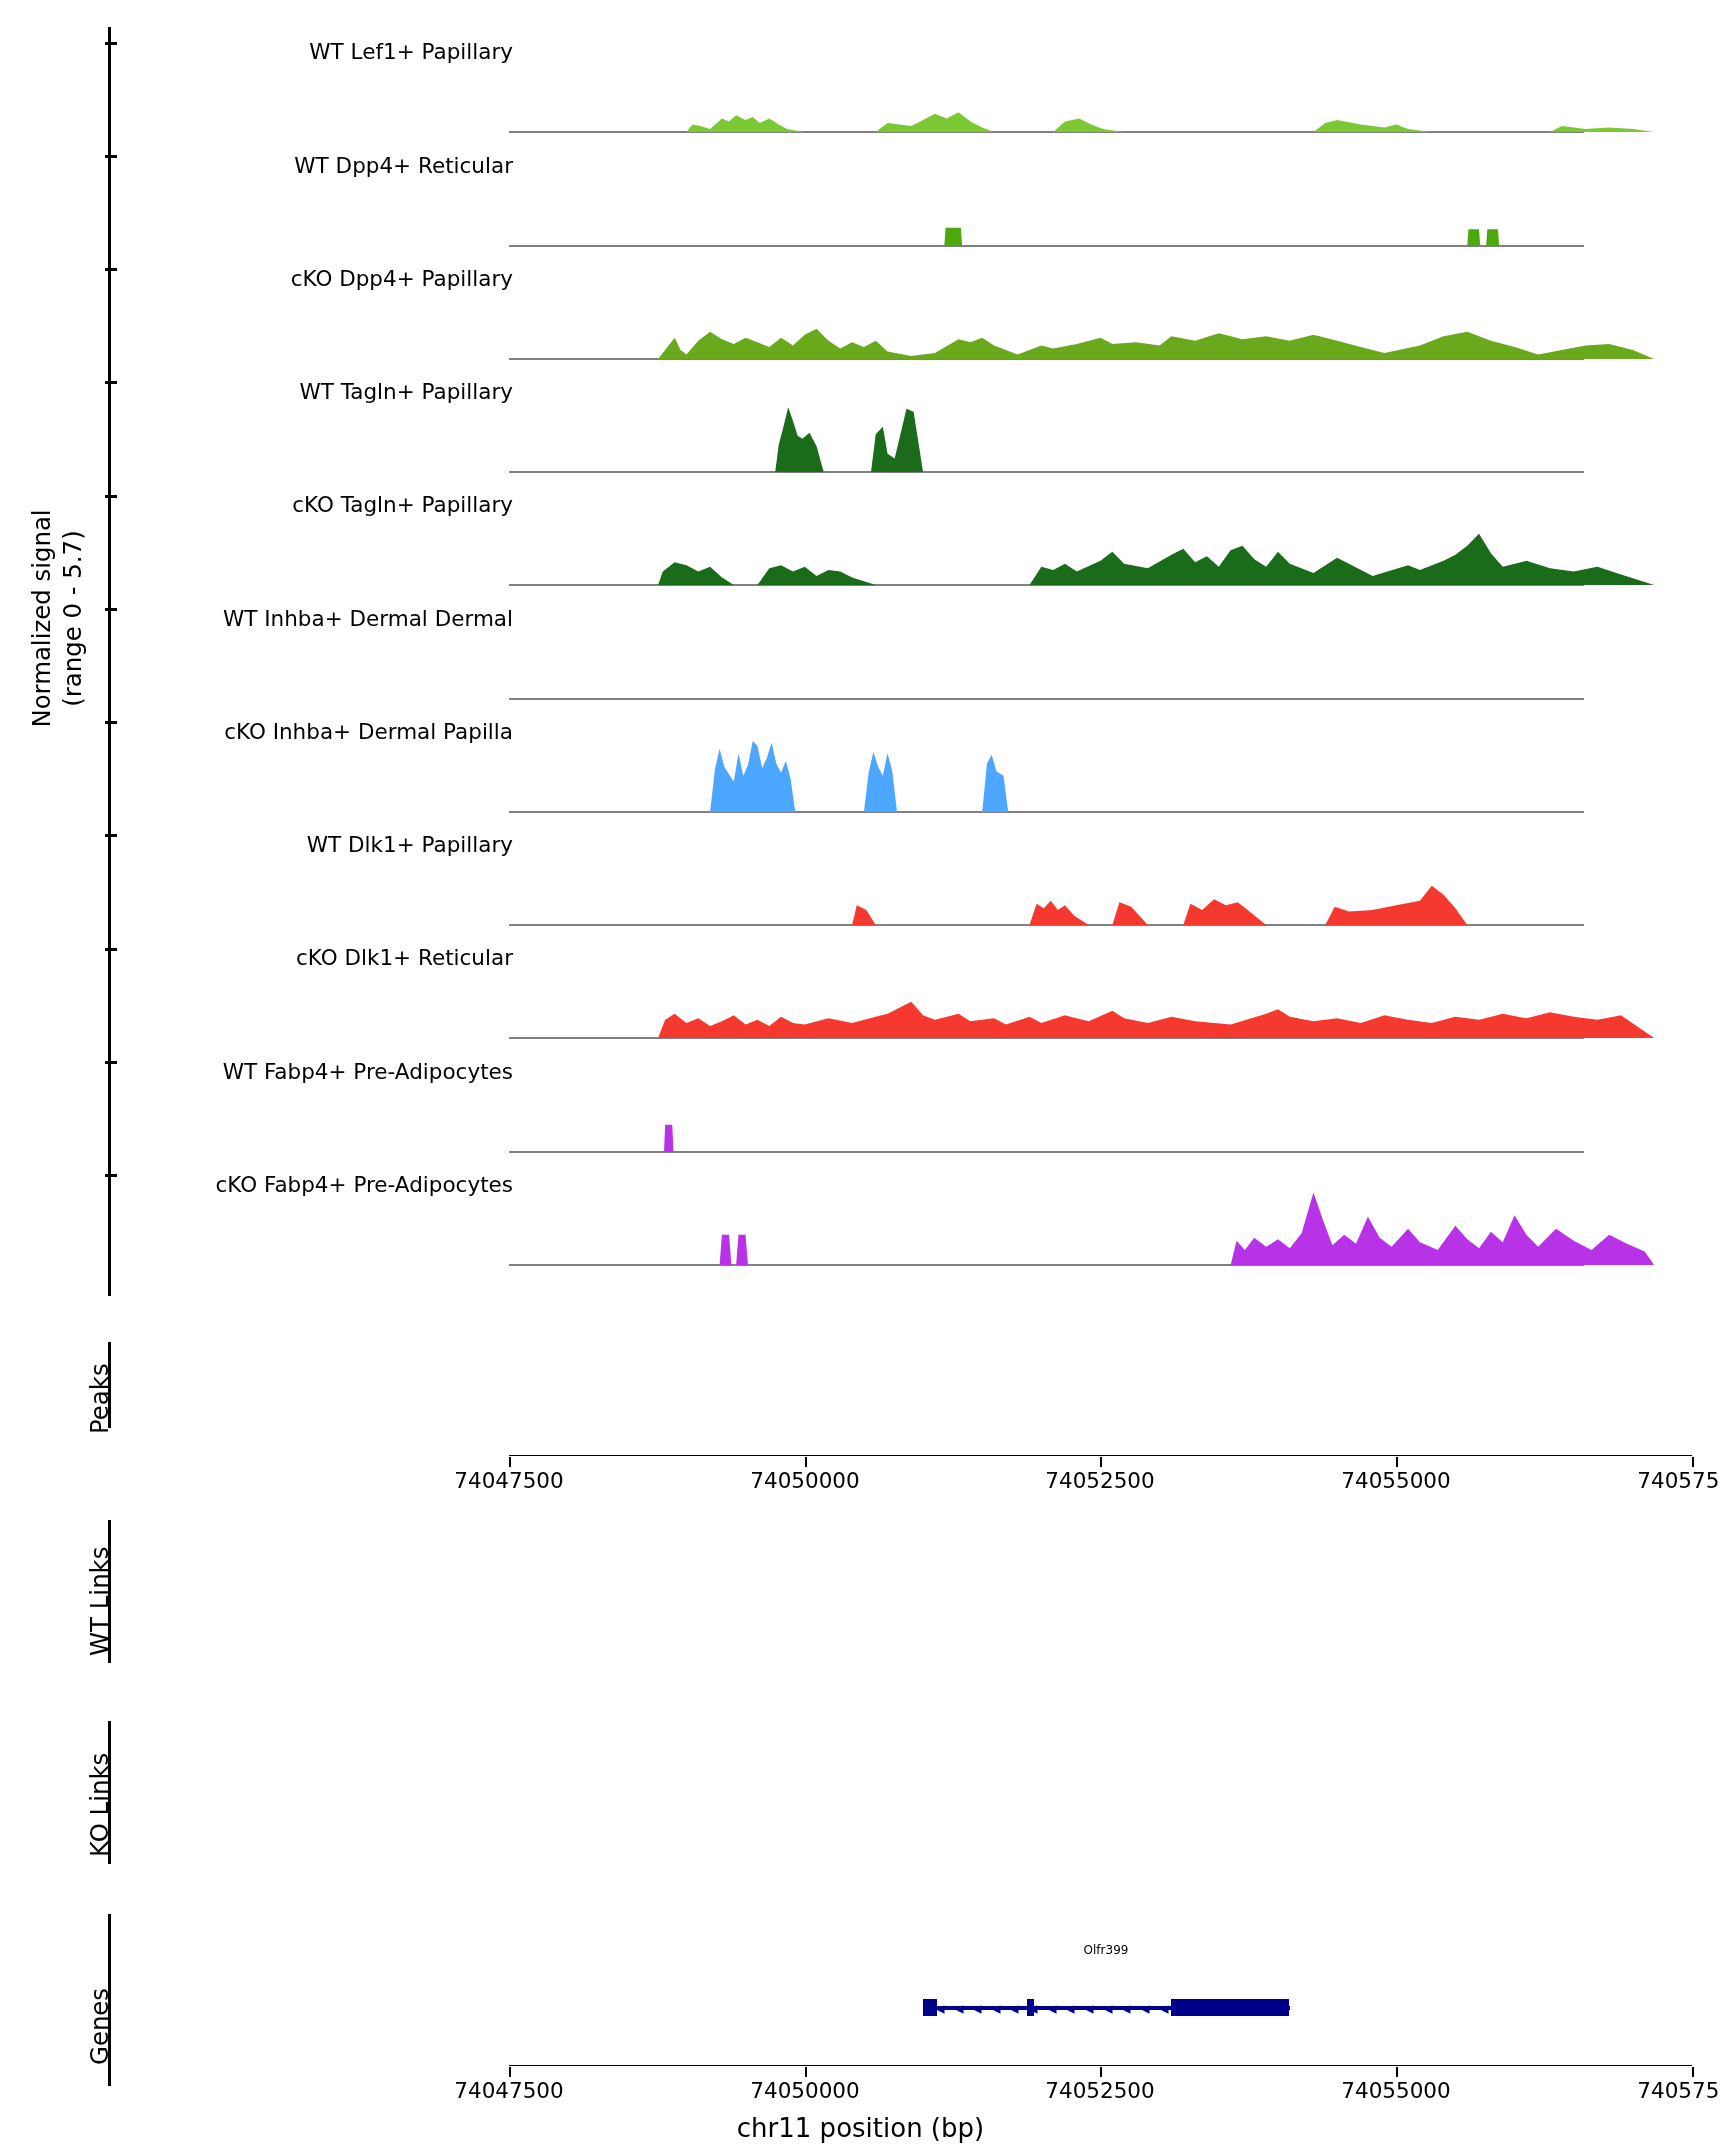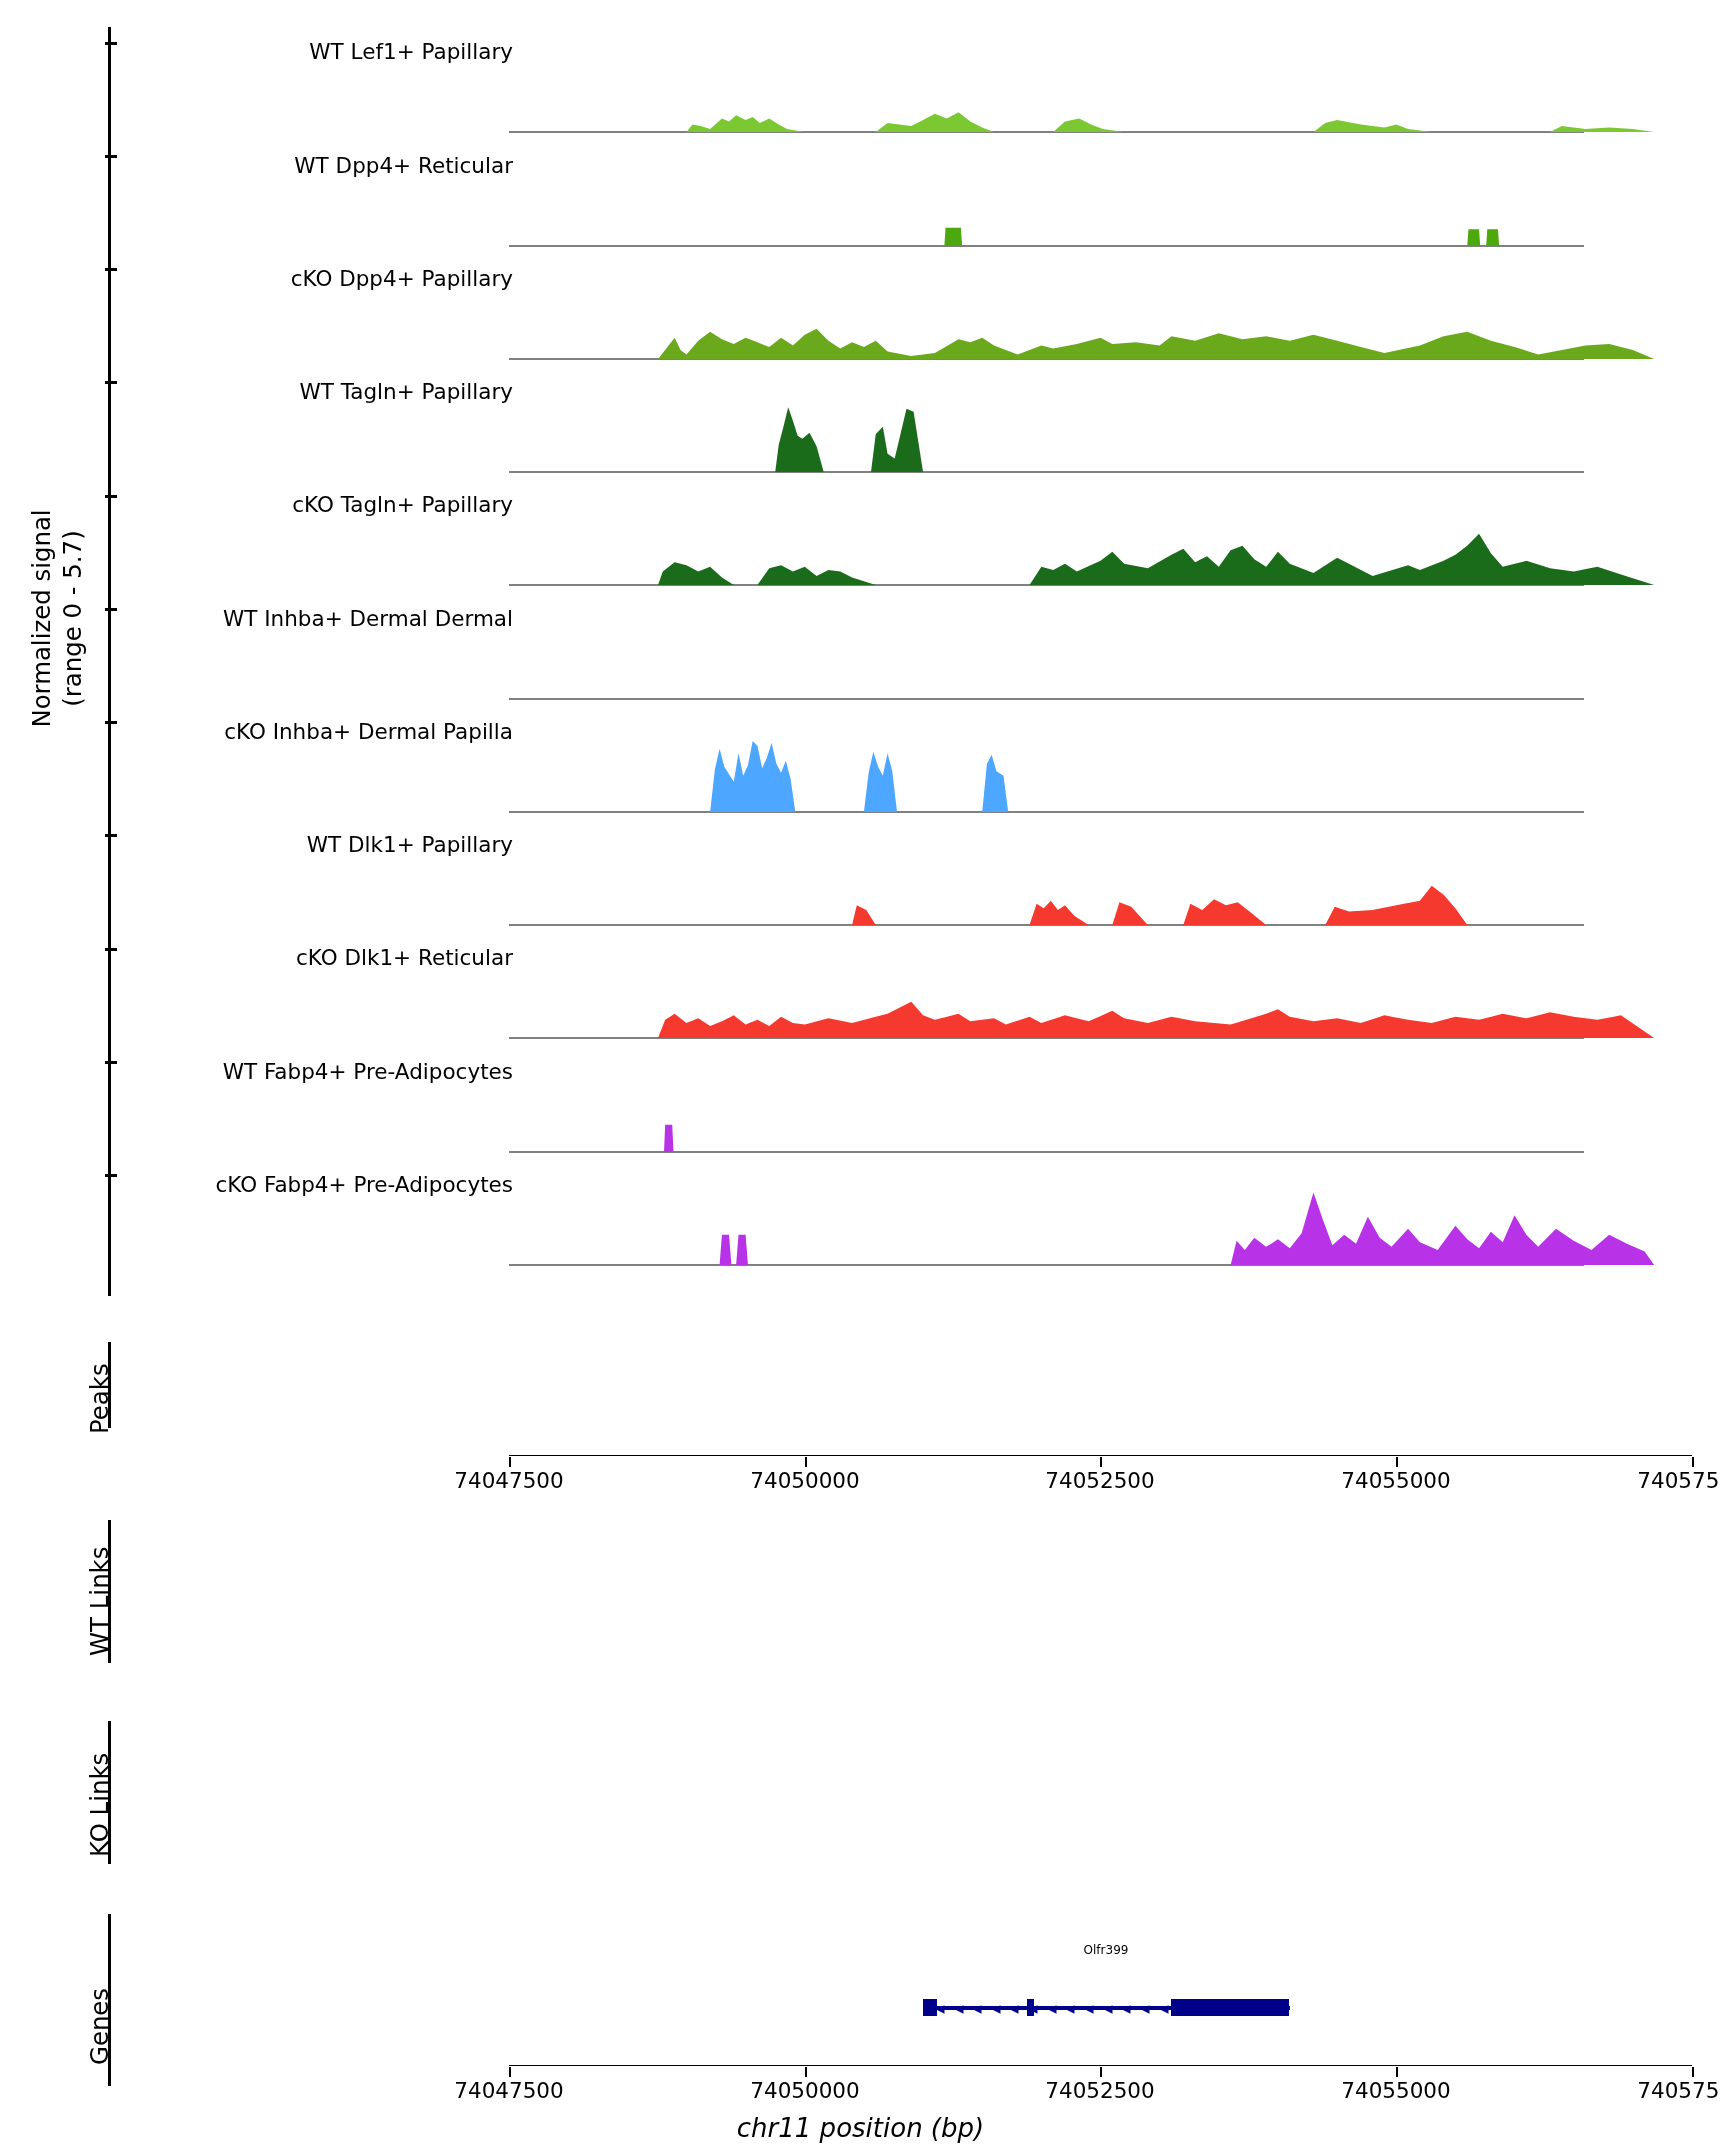--- a/index.html
+++ b/index.html
@@ -342,7 +342,7 @@
       <div class="xtick-label" style="left: 1183px;">74057500</div>
       <div style="position: absolute; left: 1183px; top: -11.5px; width: 2.2px; height: 10px; background: rgb(0, 0, 0);"></div>
     </div>
-  <div class="xaxis-title" style="top:2113px;font-style:italic;">chr11 position (bp)</div>
+  <div class="xaxis-title" style="top:2113px;">chr11 position (bp)</div>
 
 </div>
 

